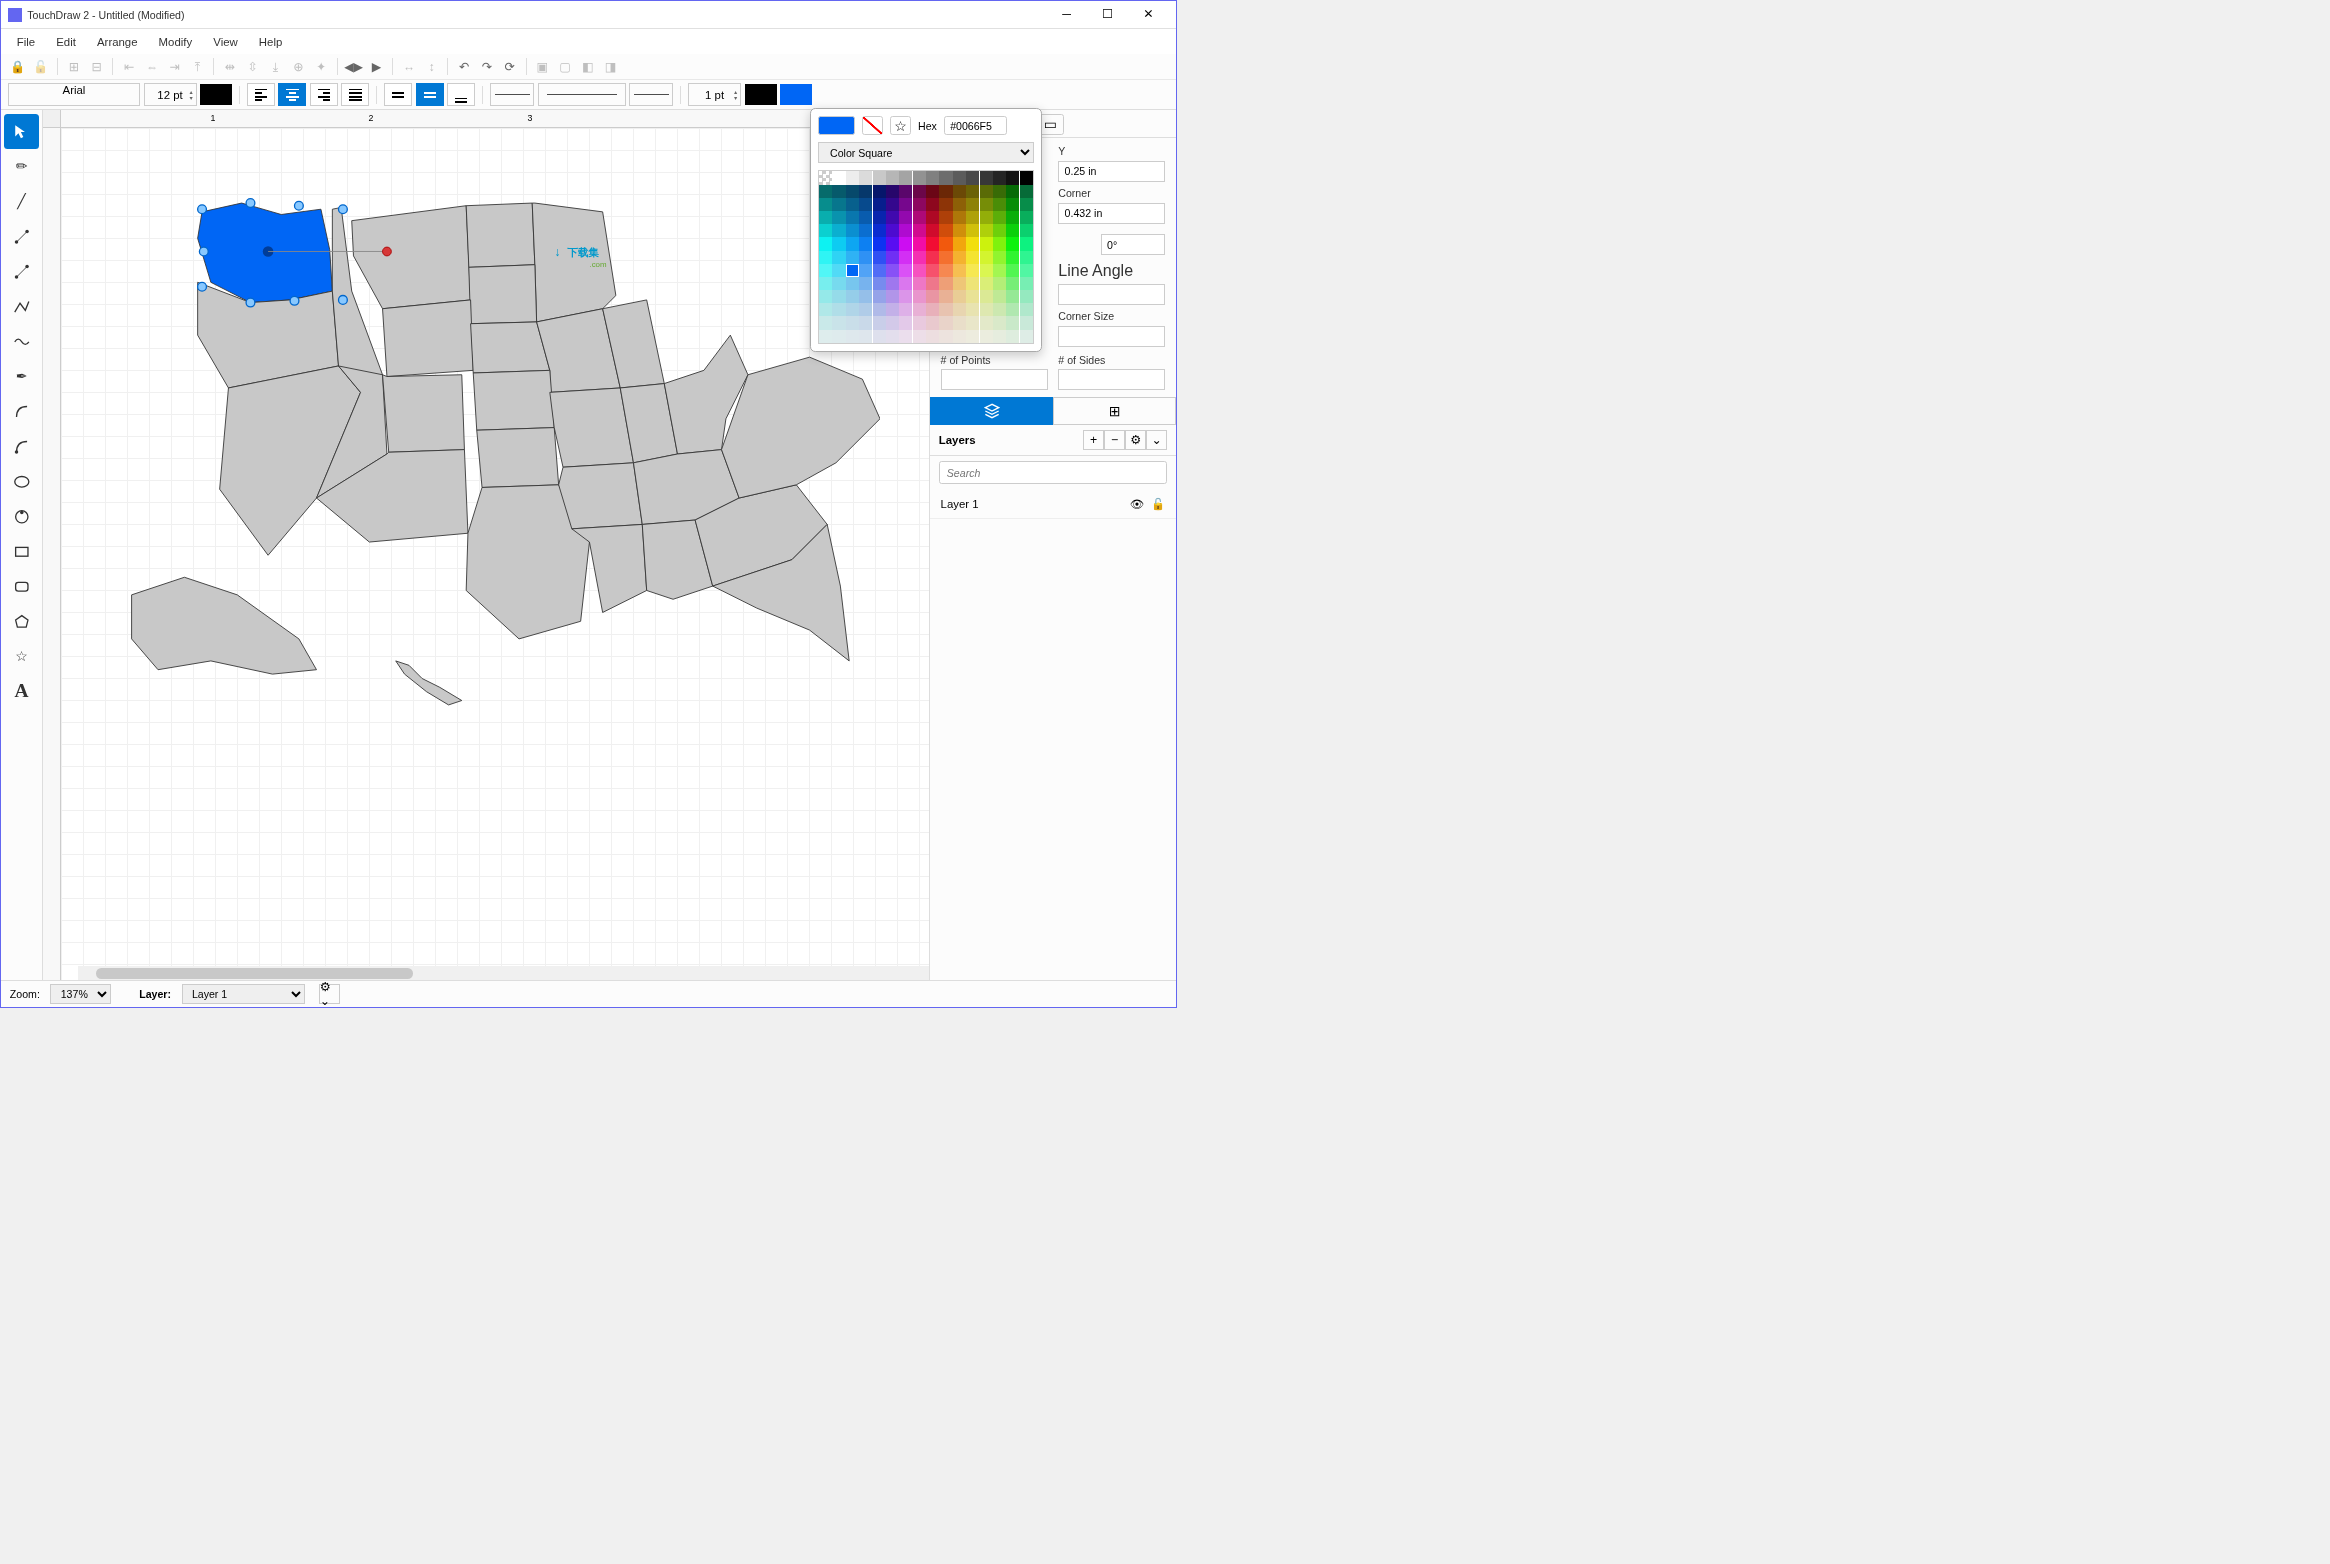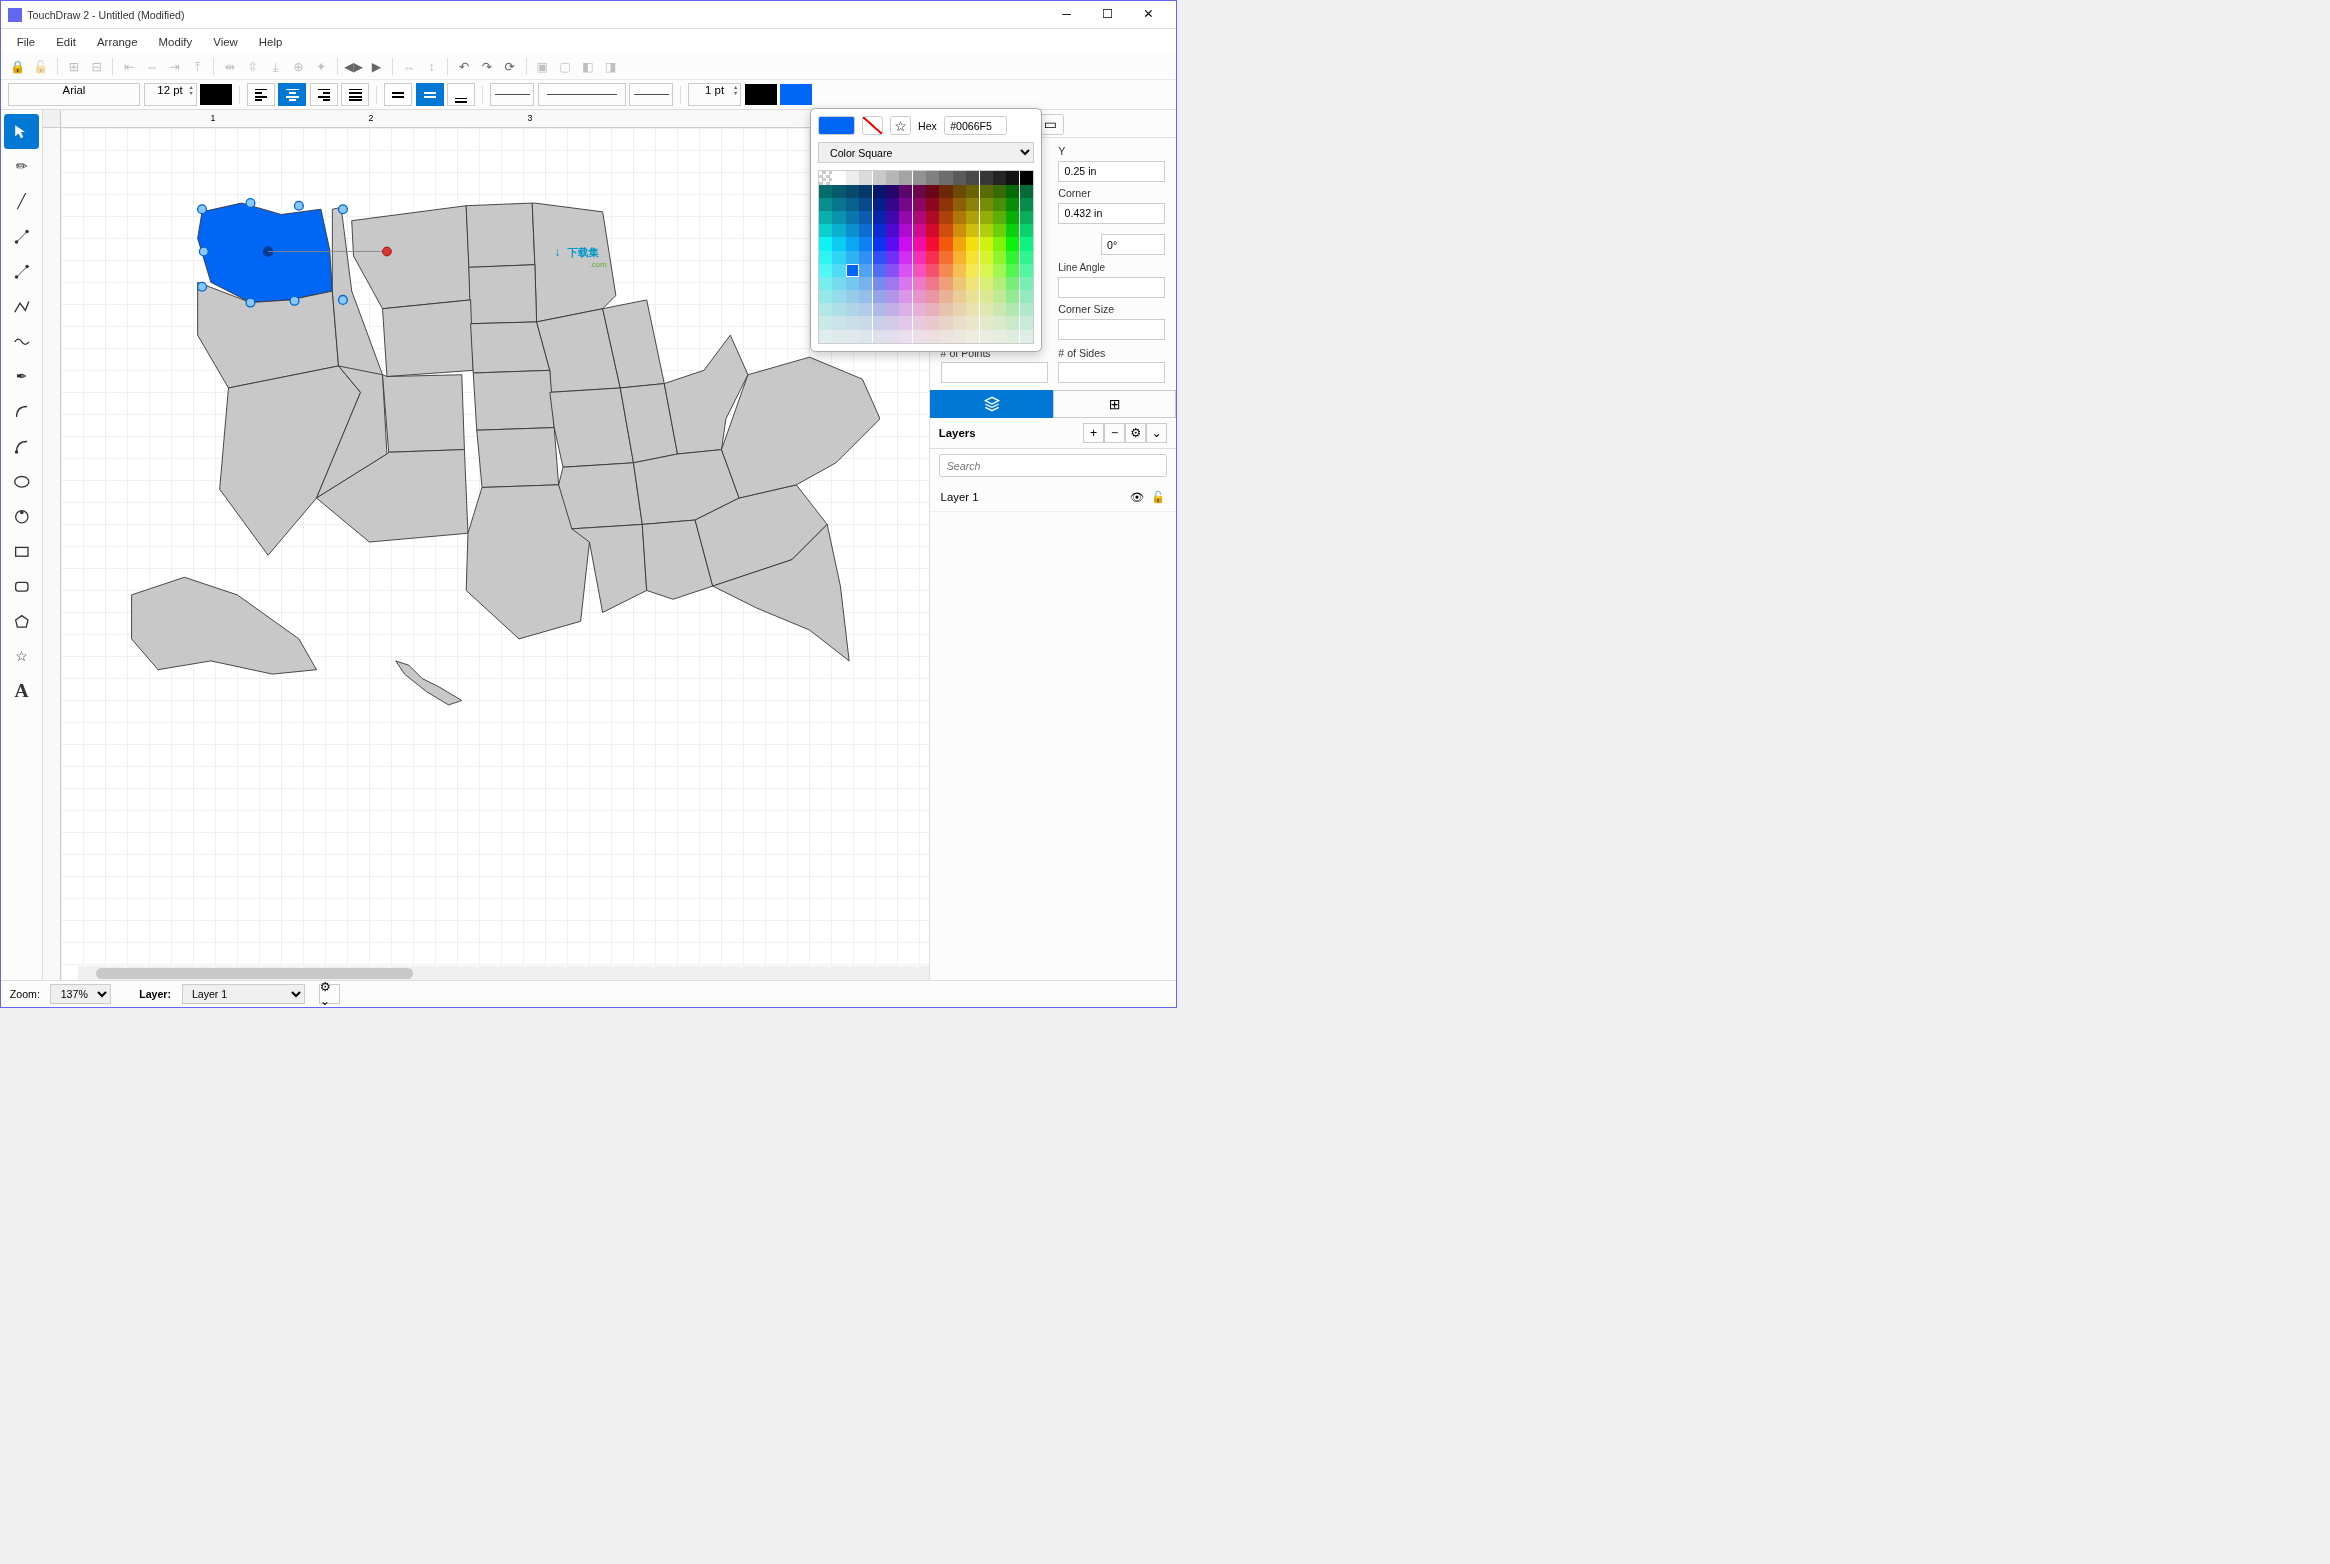--- a/index.html
+++ b/index.html
@@ -18,7 +18,7 @@
 .tb-sep { width: 0.9px; height: 17.6px; background: #ddd; margin: 0 3.5px; }
 .toolbar2 { height: 30px; display: flex; align-items: center; padding: 1.8px 7px; gap: 3.5px; background: #fcfcfc; border-bottom: 0.9px solid #ddd; }
 .font-select { width: 132px; height: 23px; border: 0.9px solid #ccc; padding: 0 7px; font-size: 11.4px; text-align: center; }
-.size-select { width: 53px; height: 23px; border: 0.9px solid #ccc; padding: 0 9px; font-size: 11.4px; display: flex; justify-content: center; position: relative; }
+.size-select { width: 53px; height: 23px; border: 0.9px solid #ccc; padding: 0 9px; font-size: 11.4px; display: flex; align-items: center; justify-content: center; position: relative; }
 .spinner { position: absolute; right: 1.8px; display: flex; flex-direction: column; font-size: 5.3px; color: #666; }
 .color-swatch { width: 32px; height: 21px; background: #000; cursor: pointer; }
 .align-btn { width: 28px; height: 23px; border: 0.9px solid #ccc; display: flex; align-items: center; justify-content: center; background: #fff; cursor: pointer; }

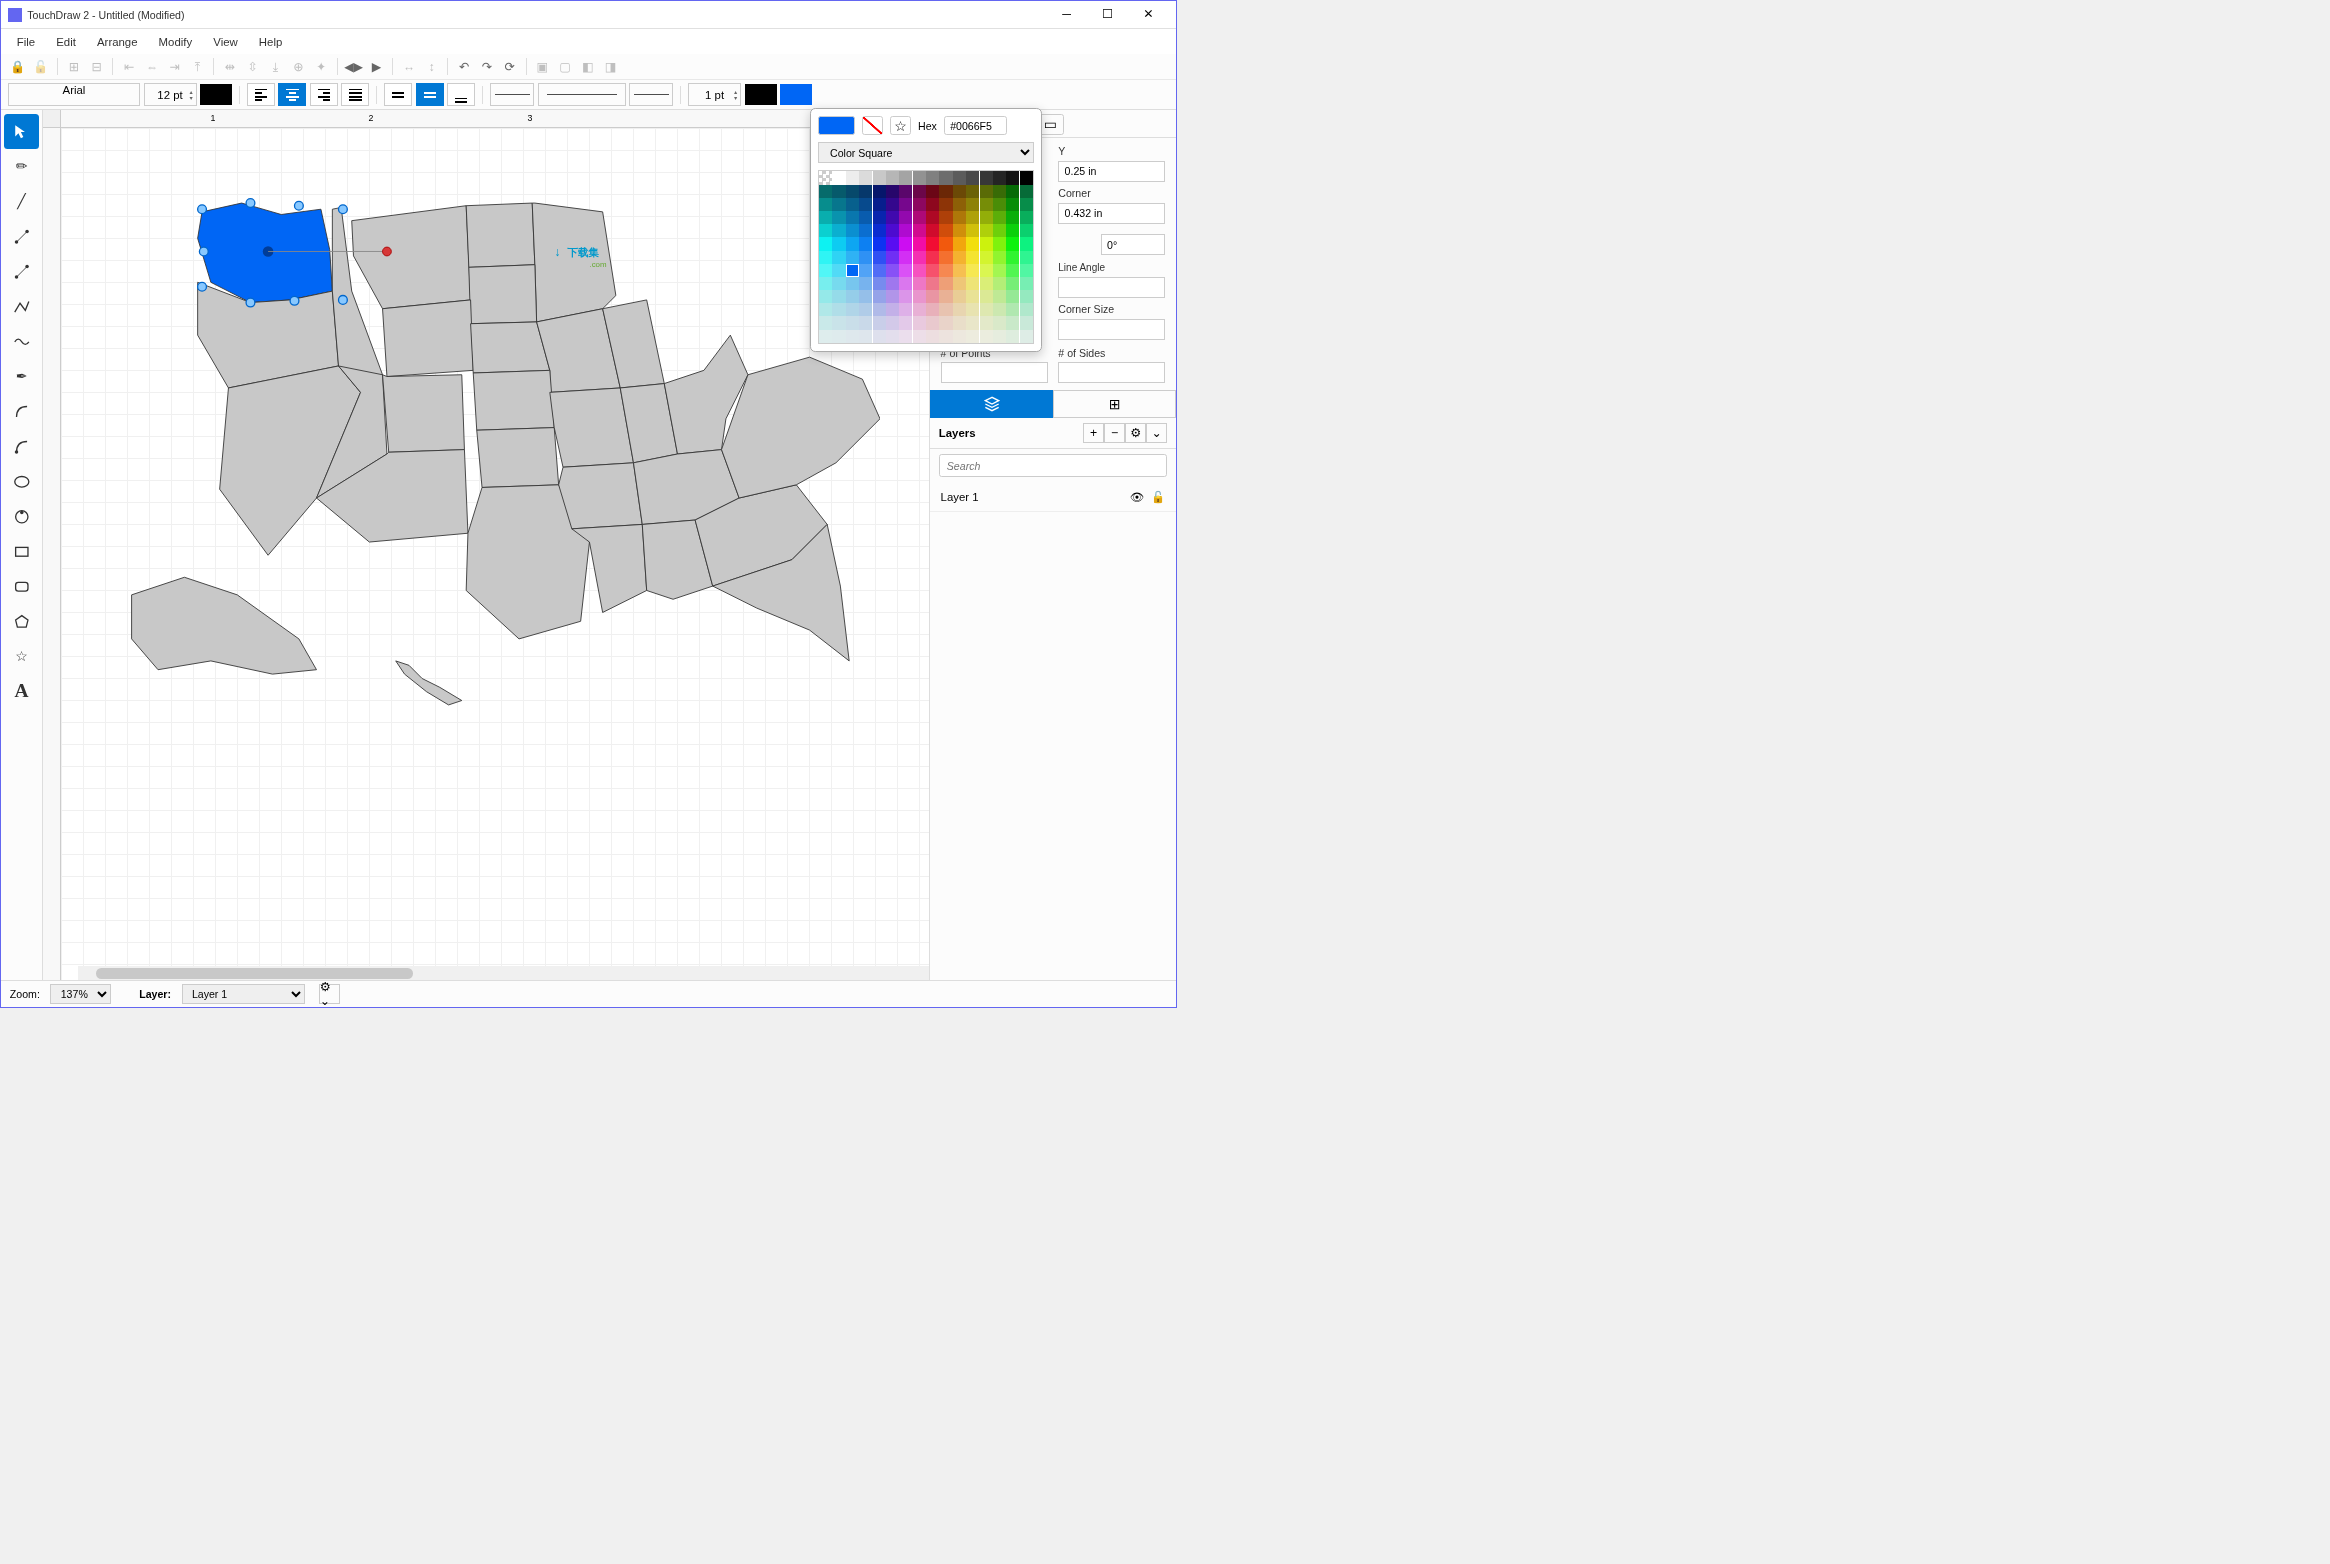--- a/index.html
+++ b/index.html
@@ -385,7 +385,7 @@
         <div class="insp-cols">
           <div class="insp-col" style="visibility:hidden"></div>
           <div class="insp-col">
-            <div style="font-size:10px;margin-bottom:3.5px">Line Angle</div>
+            <div style="font-size:16px;margin-bottom:3.5px">Line Angle</div>
             <input class="insp-input" style="width: 100%;">
             <div style="font-size:10.6px;margin:5.3px 0 3.5px">Corner Size</div>
             <input class="insp-input" style="width: 100%;">

